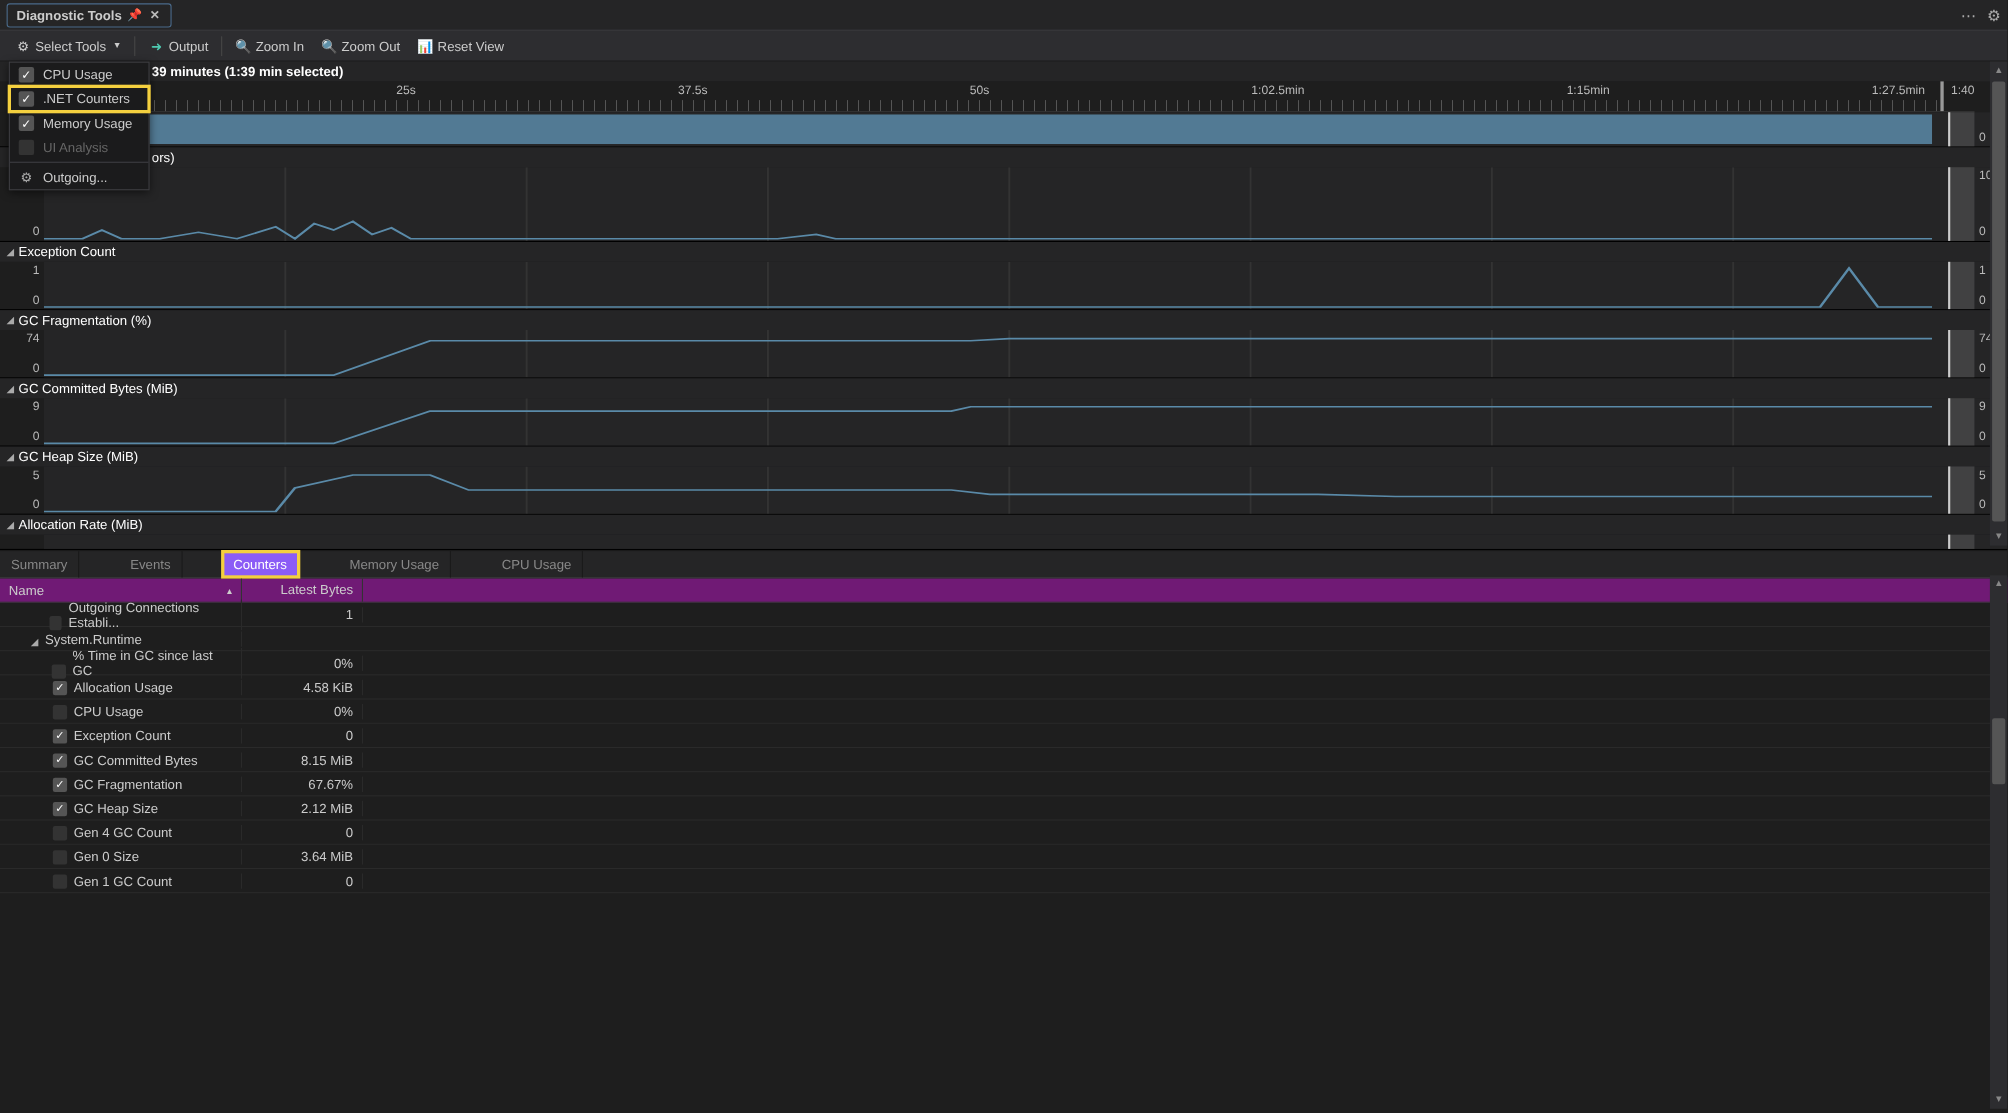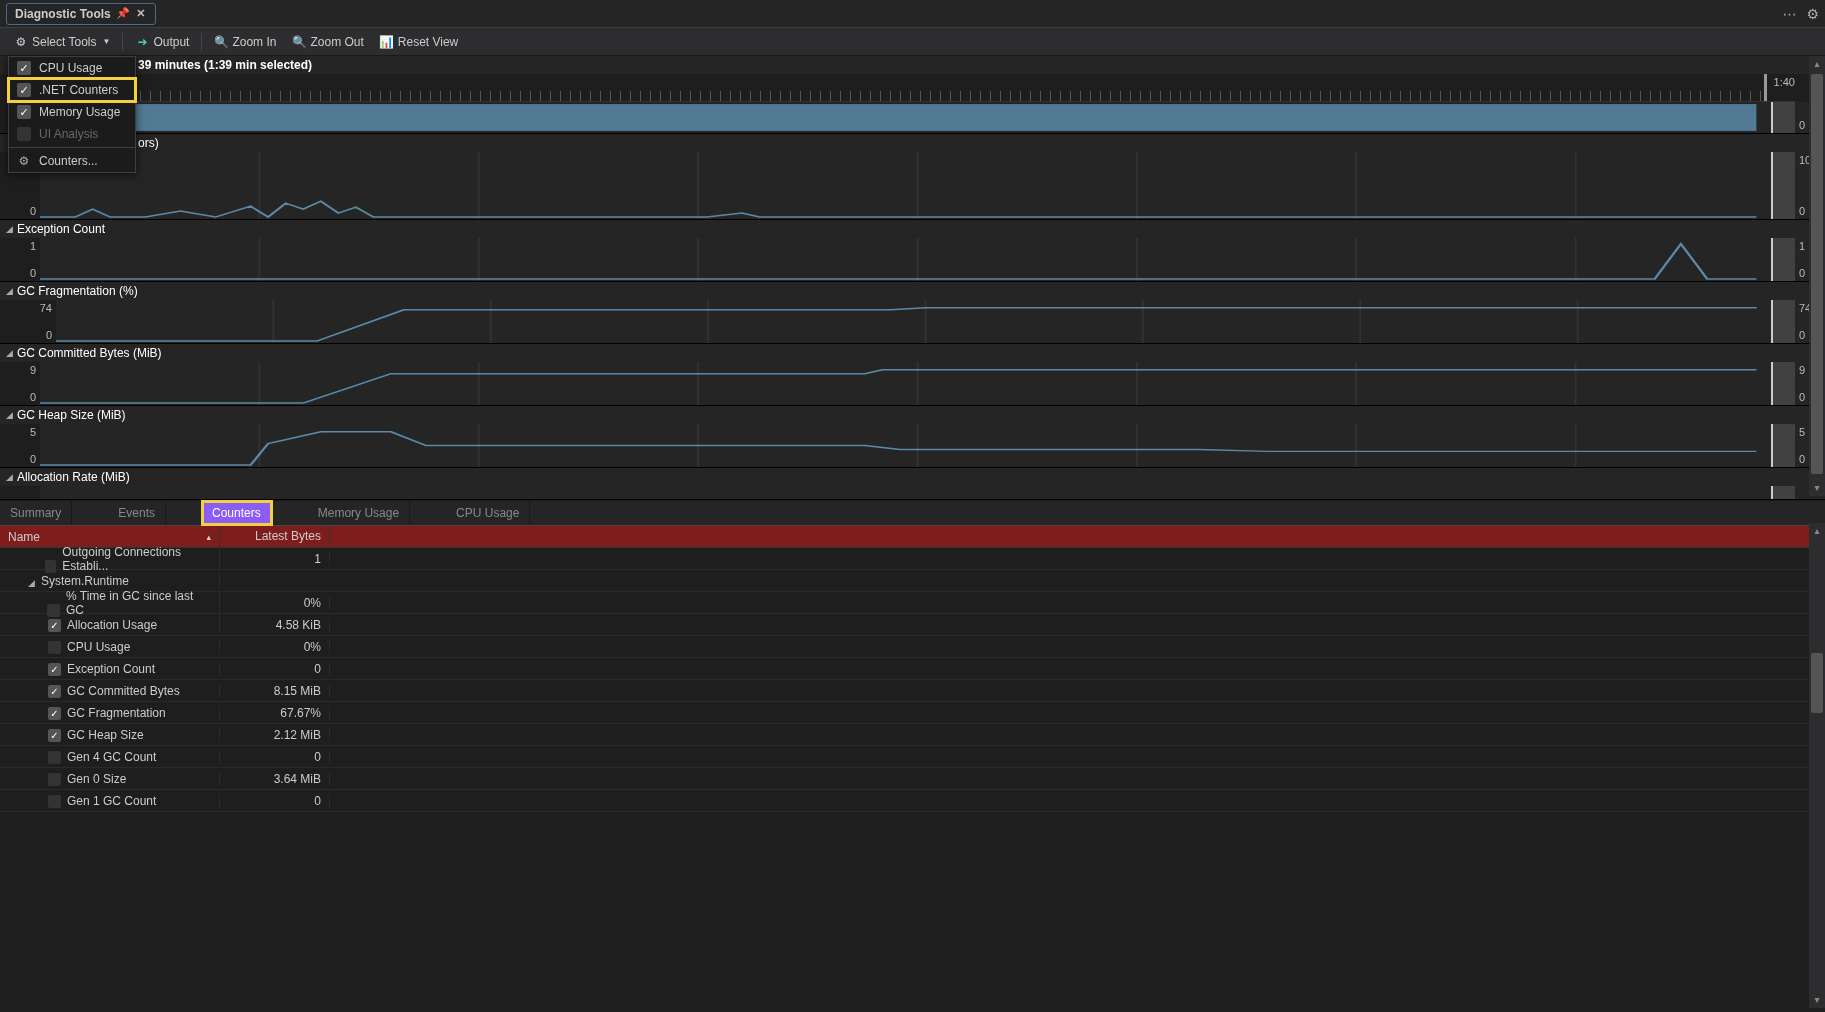--- a/index.html
+++ b/index.html
@@ -166,6 +166,15 @@
 <div class="ruler-wrap">
   <div style="width:40px"></div>
   <div class="ruler">
+    <div class="ruler-labels" id="ruler-labels">
+        <span>12.5s</span>
+        <span>25s</span>
+        <span>37.5s</span>
+        <span>50s</span>
+        <span>1:02.5min</span>
+        <span>1:15min</span>
+        <span>1:27.5min</span>
+      </div>
     <div class="ruler-ticks"></div>
     <div class="ruler-sel"></div>
     <div class="ruler-end">1:40</div>

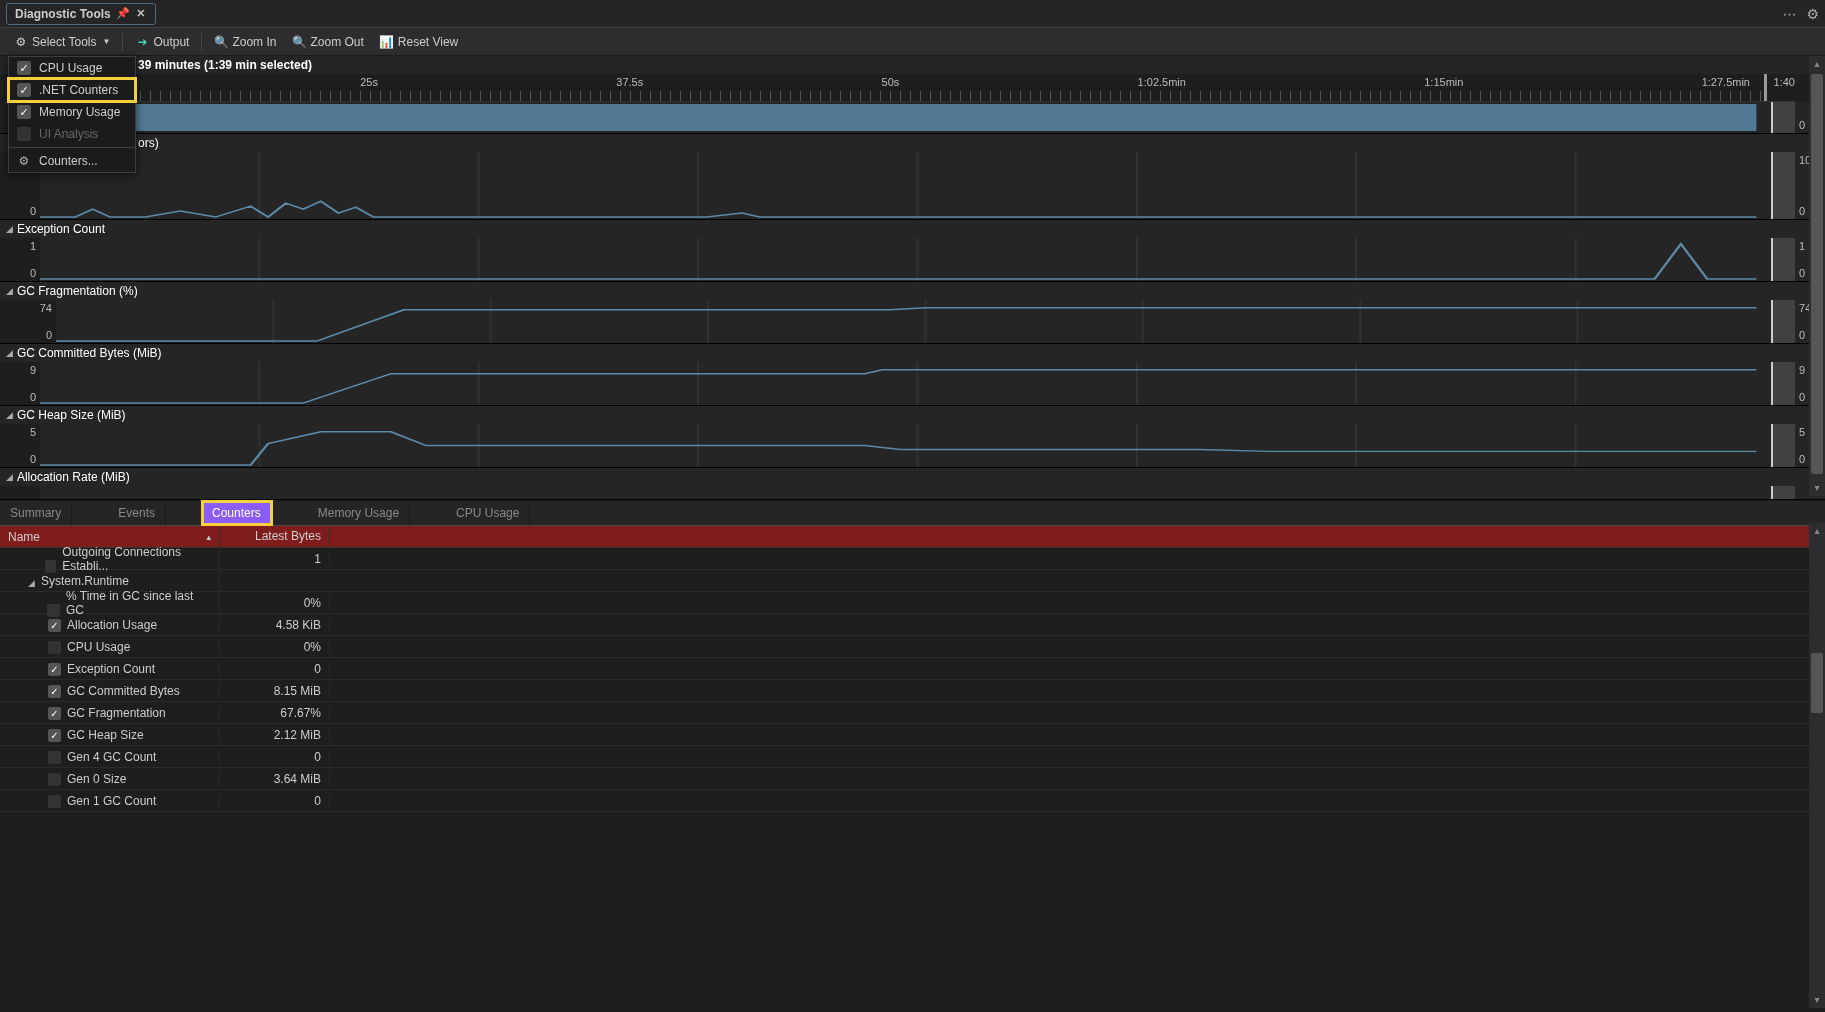--- a/index.html
+++ b/index.html
@@ -155,7 +155,7 @@
   <div class="dd-sep"></div>
   <div class="dd-item">
     <span class="dd-gear">⚙</span>
-    <span>Counters...</span>
+    <span>Outgoing...</span>
   </div>
 </div>
 

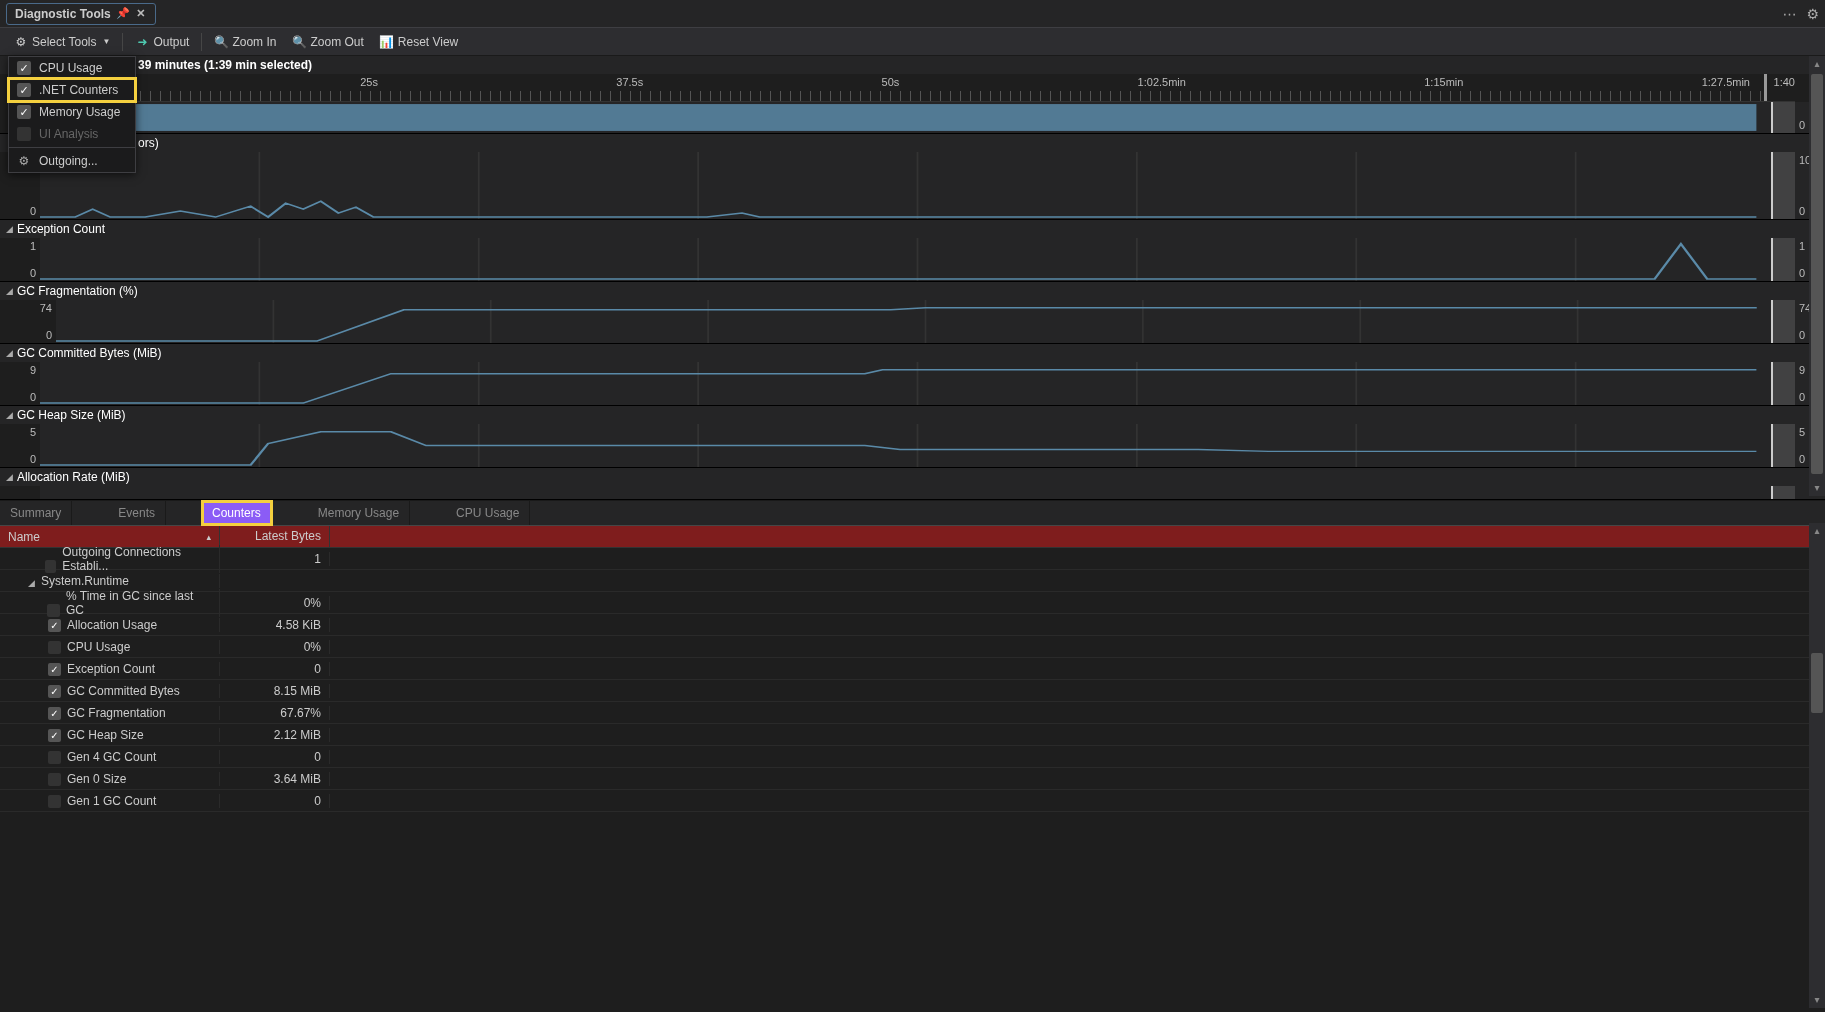--- a/index.html
+++ b/index.html
@@ -58,7 +58,7 @@
 .chart-1 { height: 32px; }
 .chart-2 { height: 68px; }
 .chart-3 { height: 44px; }
-.chart-4 { height: 44px; padding-left: 16px; }
+.chart-4 { height: 44px; }
 .chart-5 { height: 44px; }
 .chart-6 { height: 44px; }
 .chart-7 { height: 14px; }

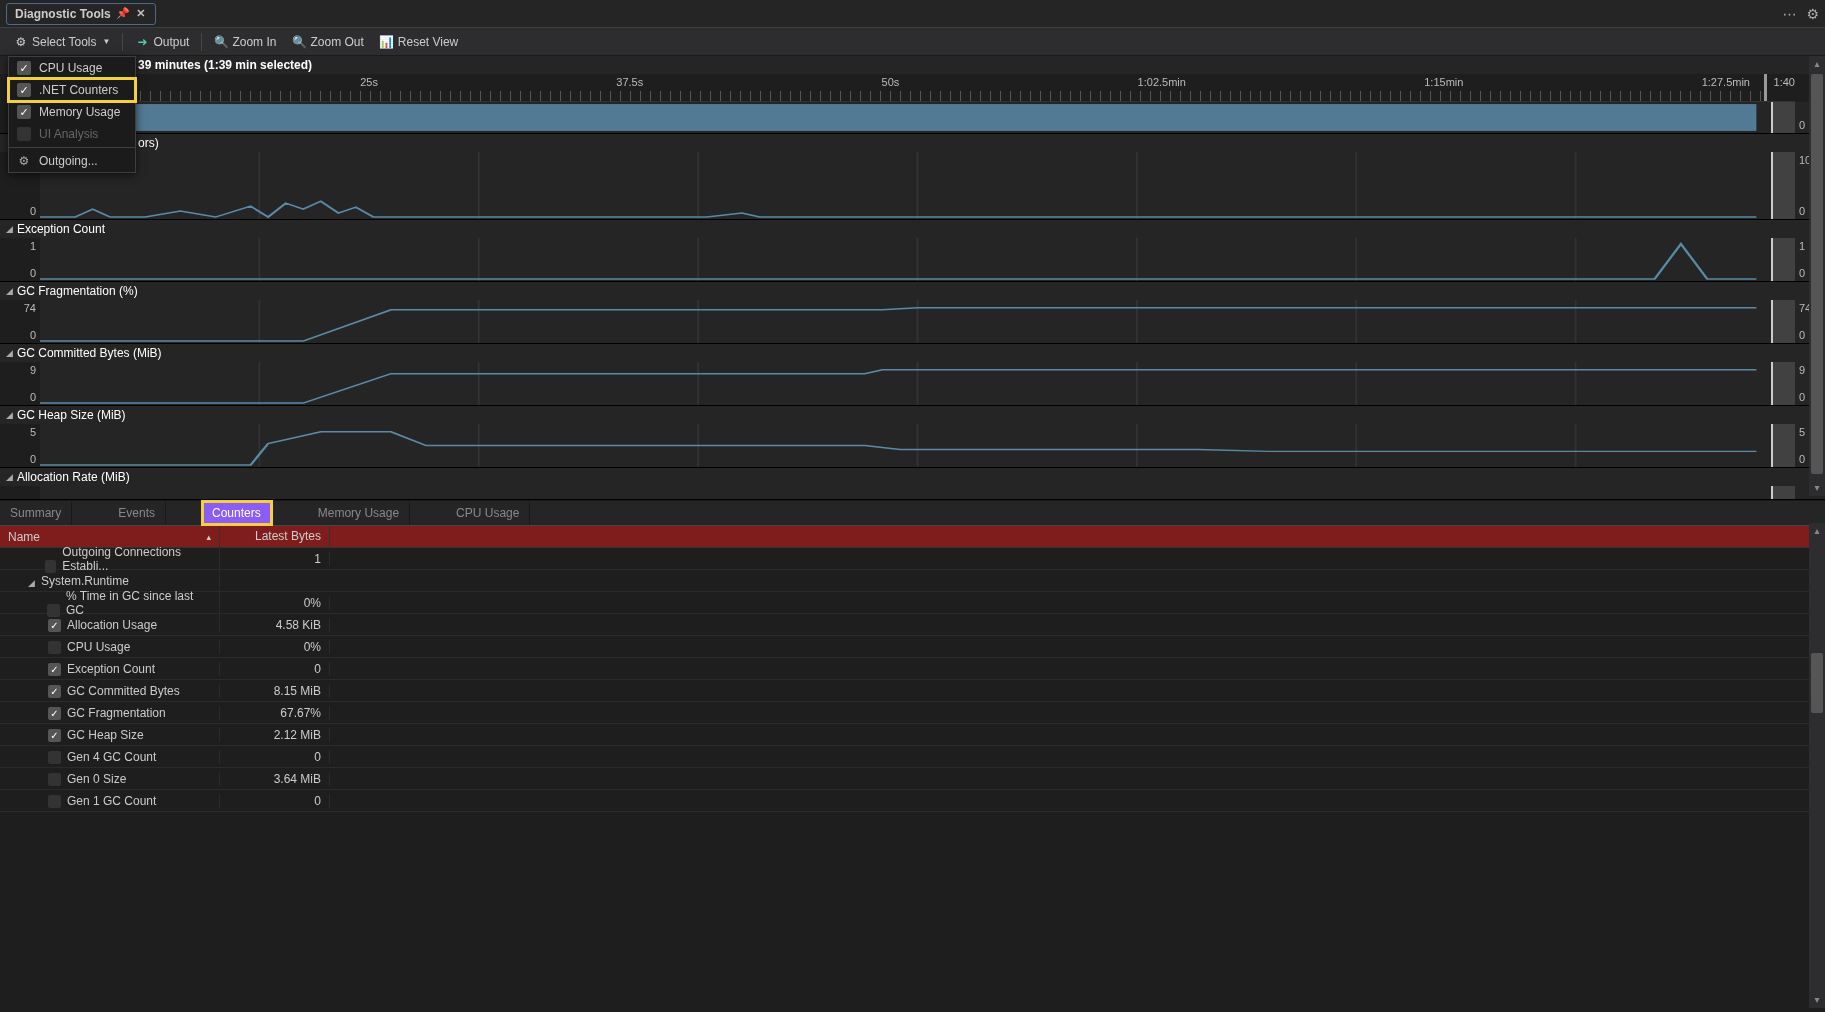--- a/index.html
+++ b/index.html
@@ -76,7 +76,7 @@
 
 
 .counters-panel { background: #1e1e1e; }
-.ct-header { display: flex; height: 22px; background: #7f1d1d; border-bottom: 1px solid #333; }
+.ct-header { display: flex; height: 22px; background: #701a75; border-bottom: 1px solid #333; }
 .ct-header .col-name { flex: 0 0 220px; padding: 3px 8px; font-size: 12px; color: #ccc; display: flex; align-items: center; justify-content: space-between; border-right: 1px solid #333; }
 .ct-header .col-val { flex: 0 0 110px; padding: 3px 8px; font-size: 12px; color: #ccc; text-align: right; border-right: 1px solid #333; }
 .sort-arrow { font-size: 9px; }

